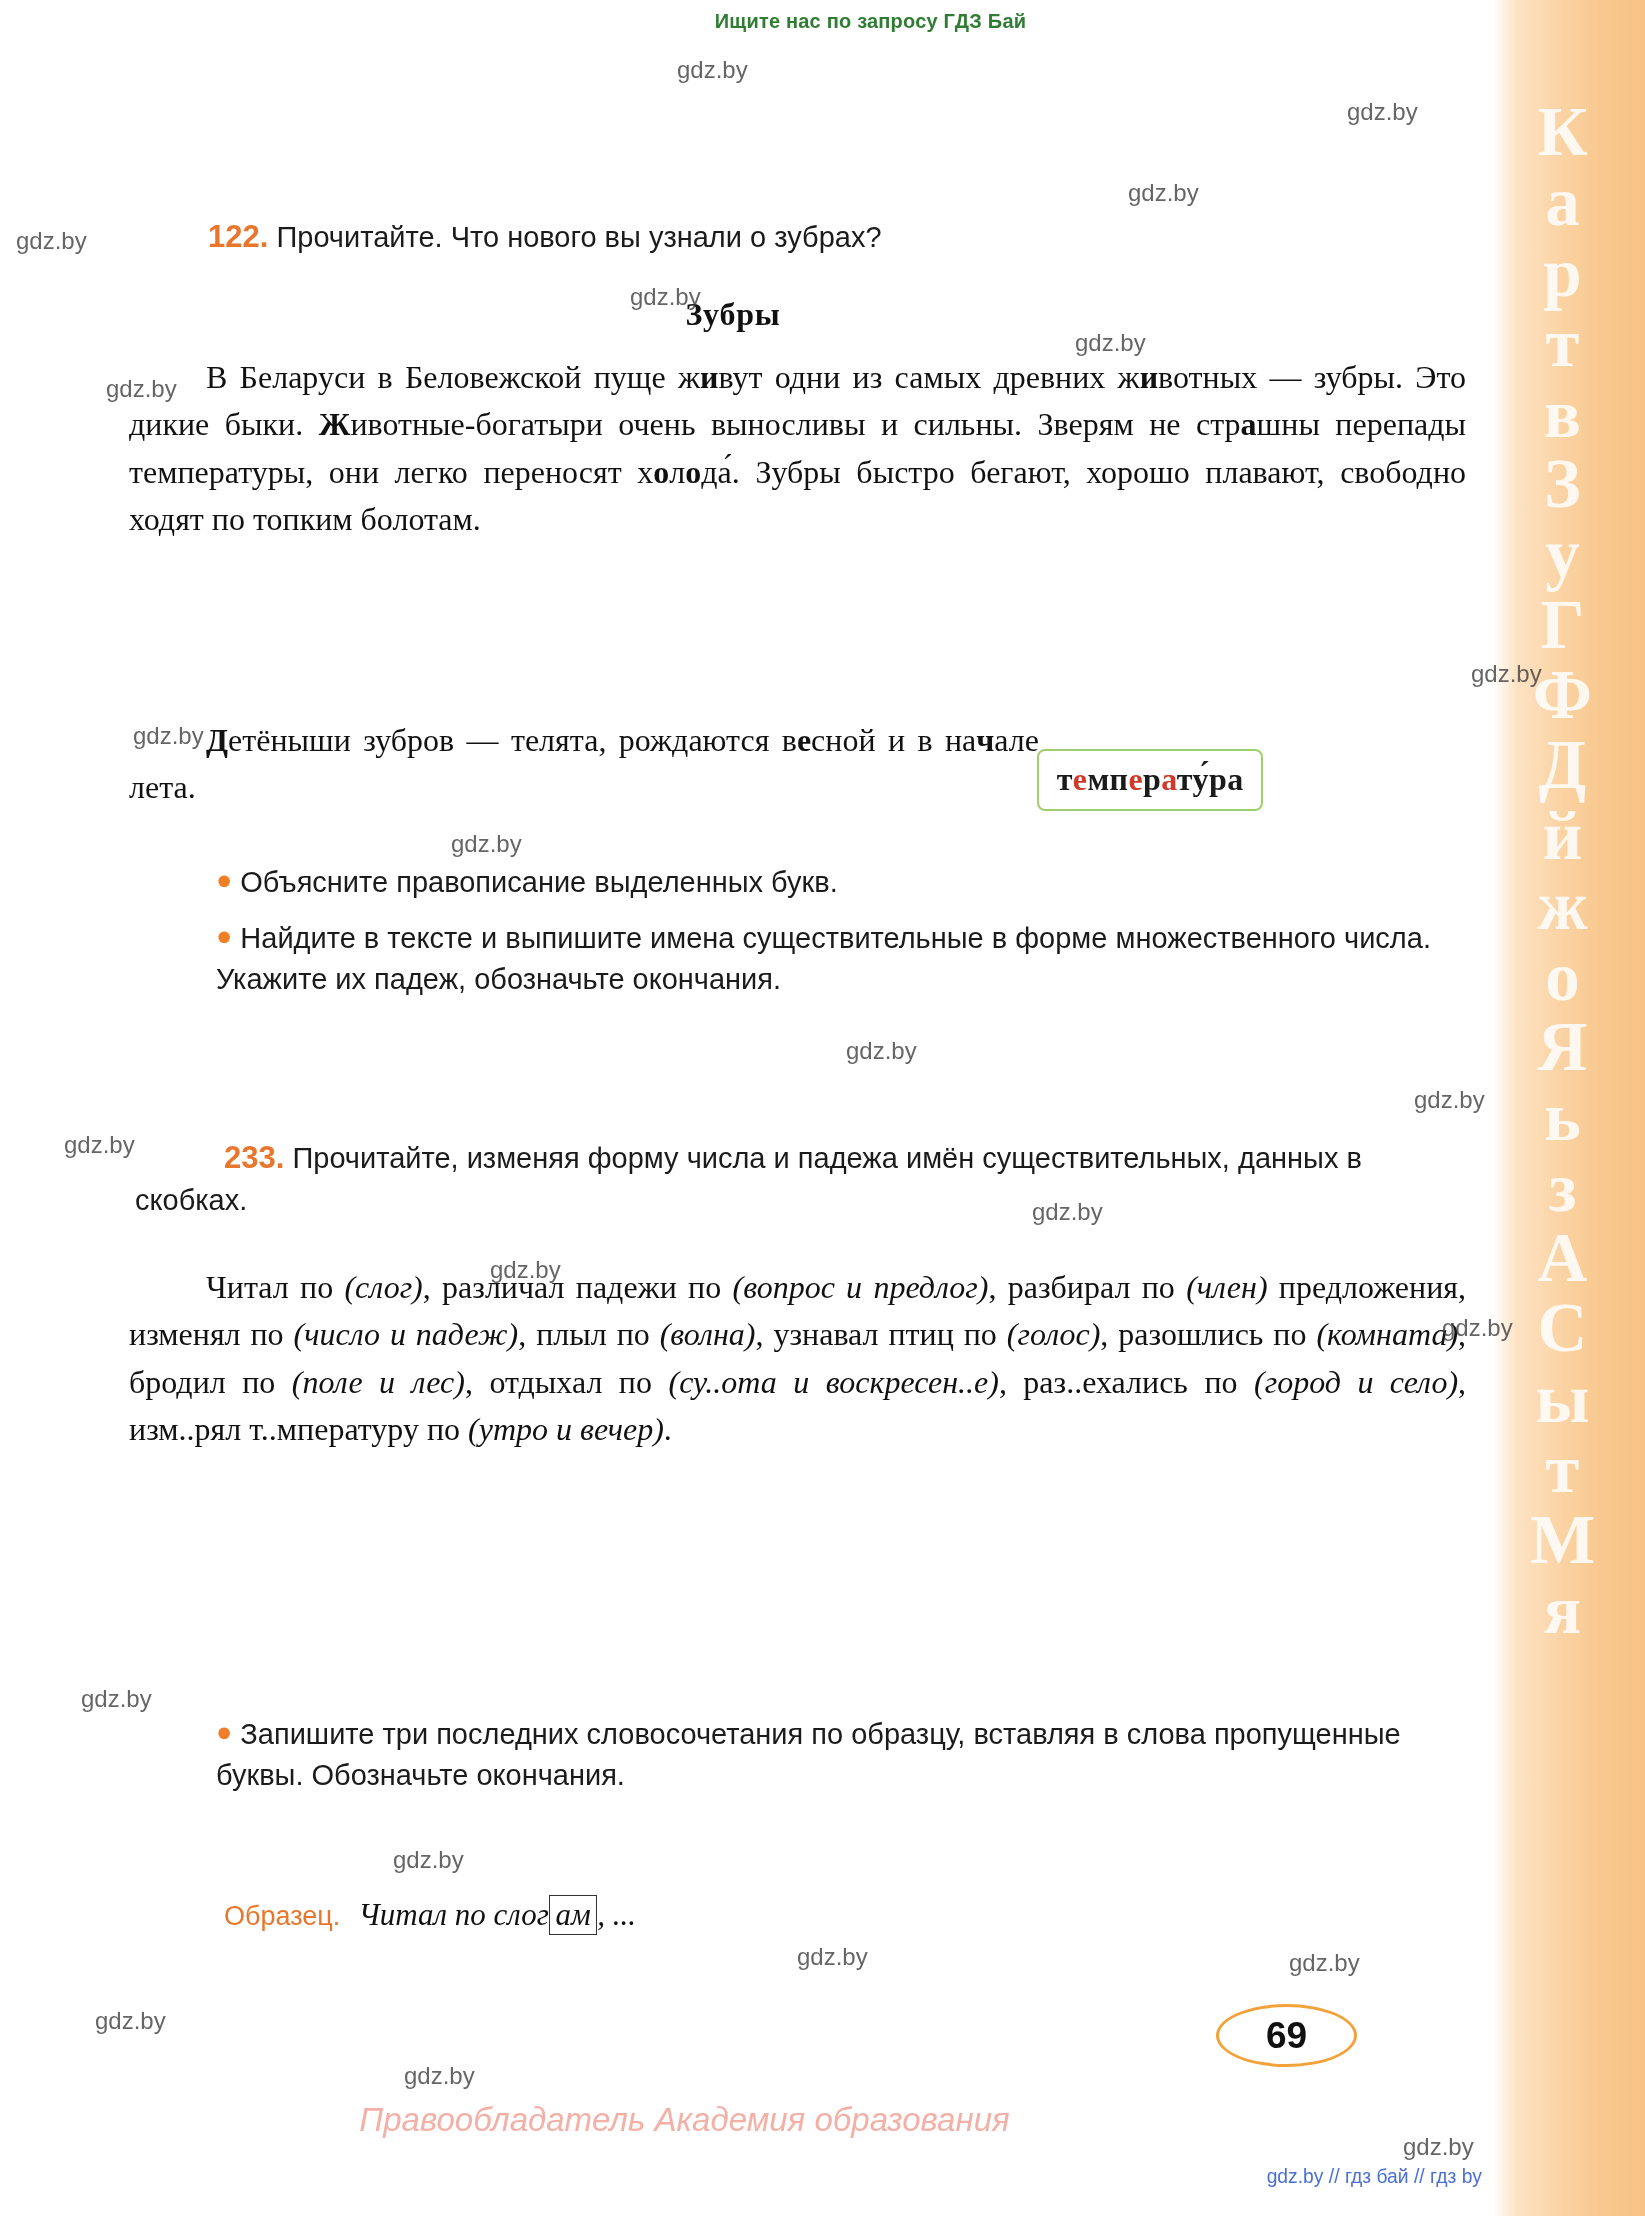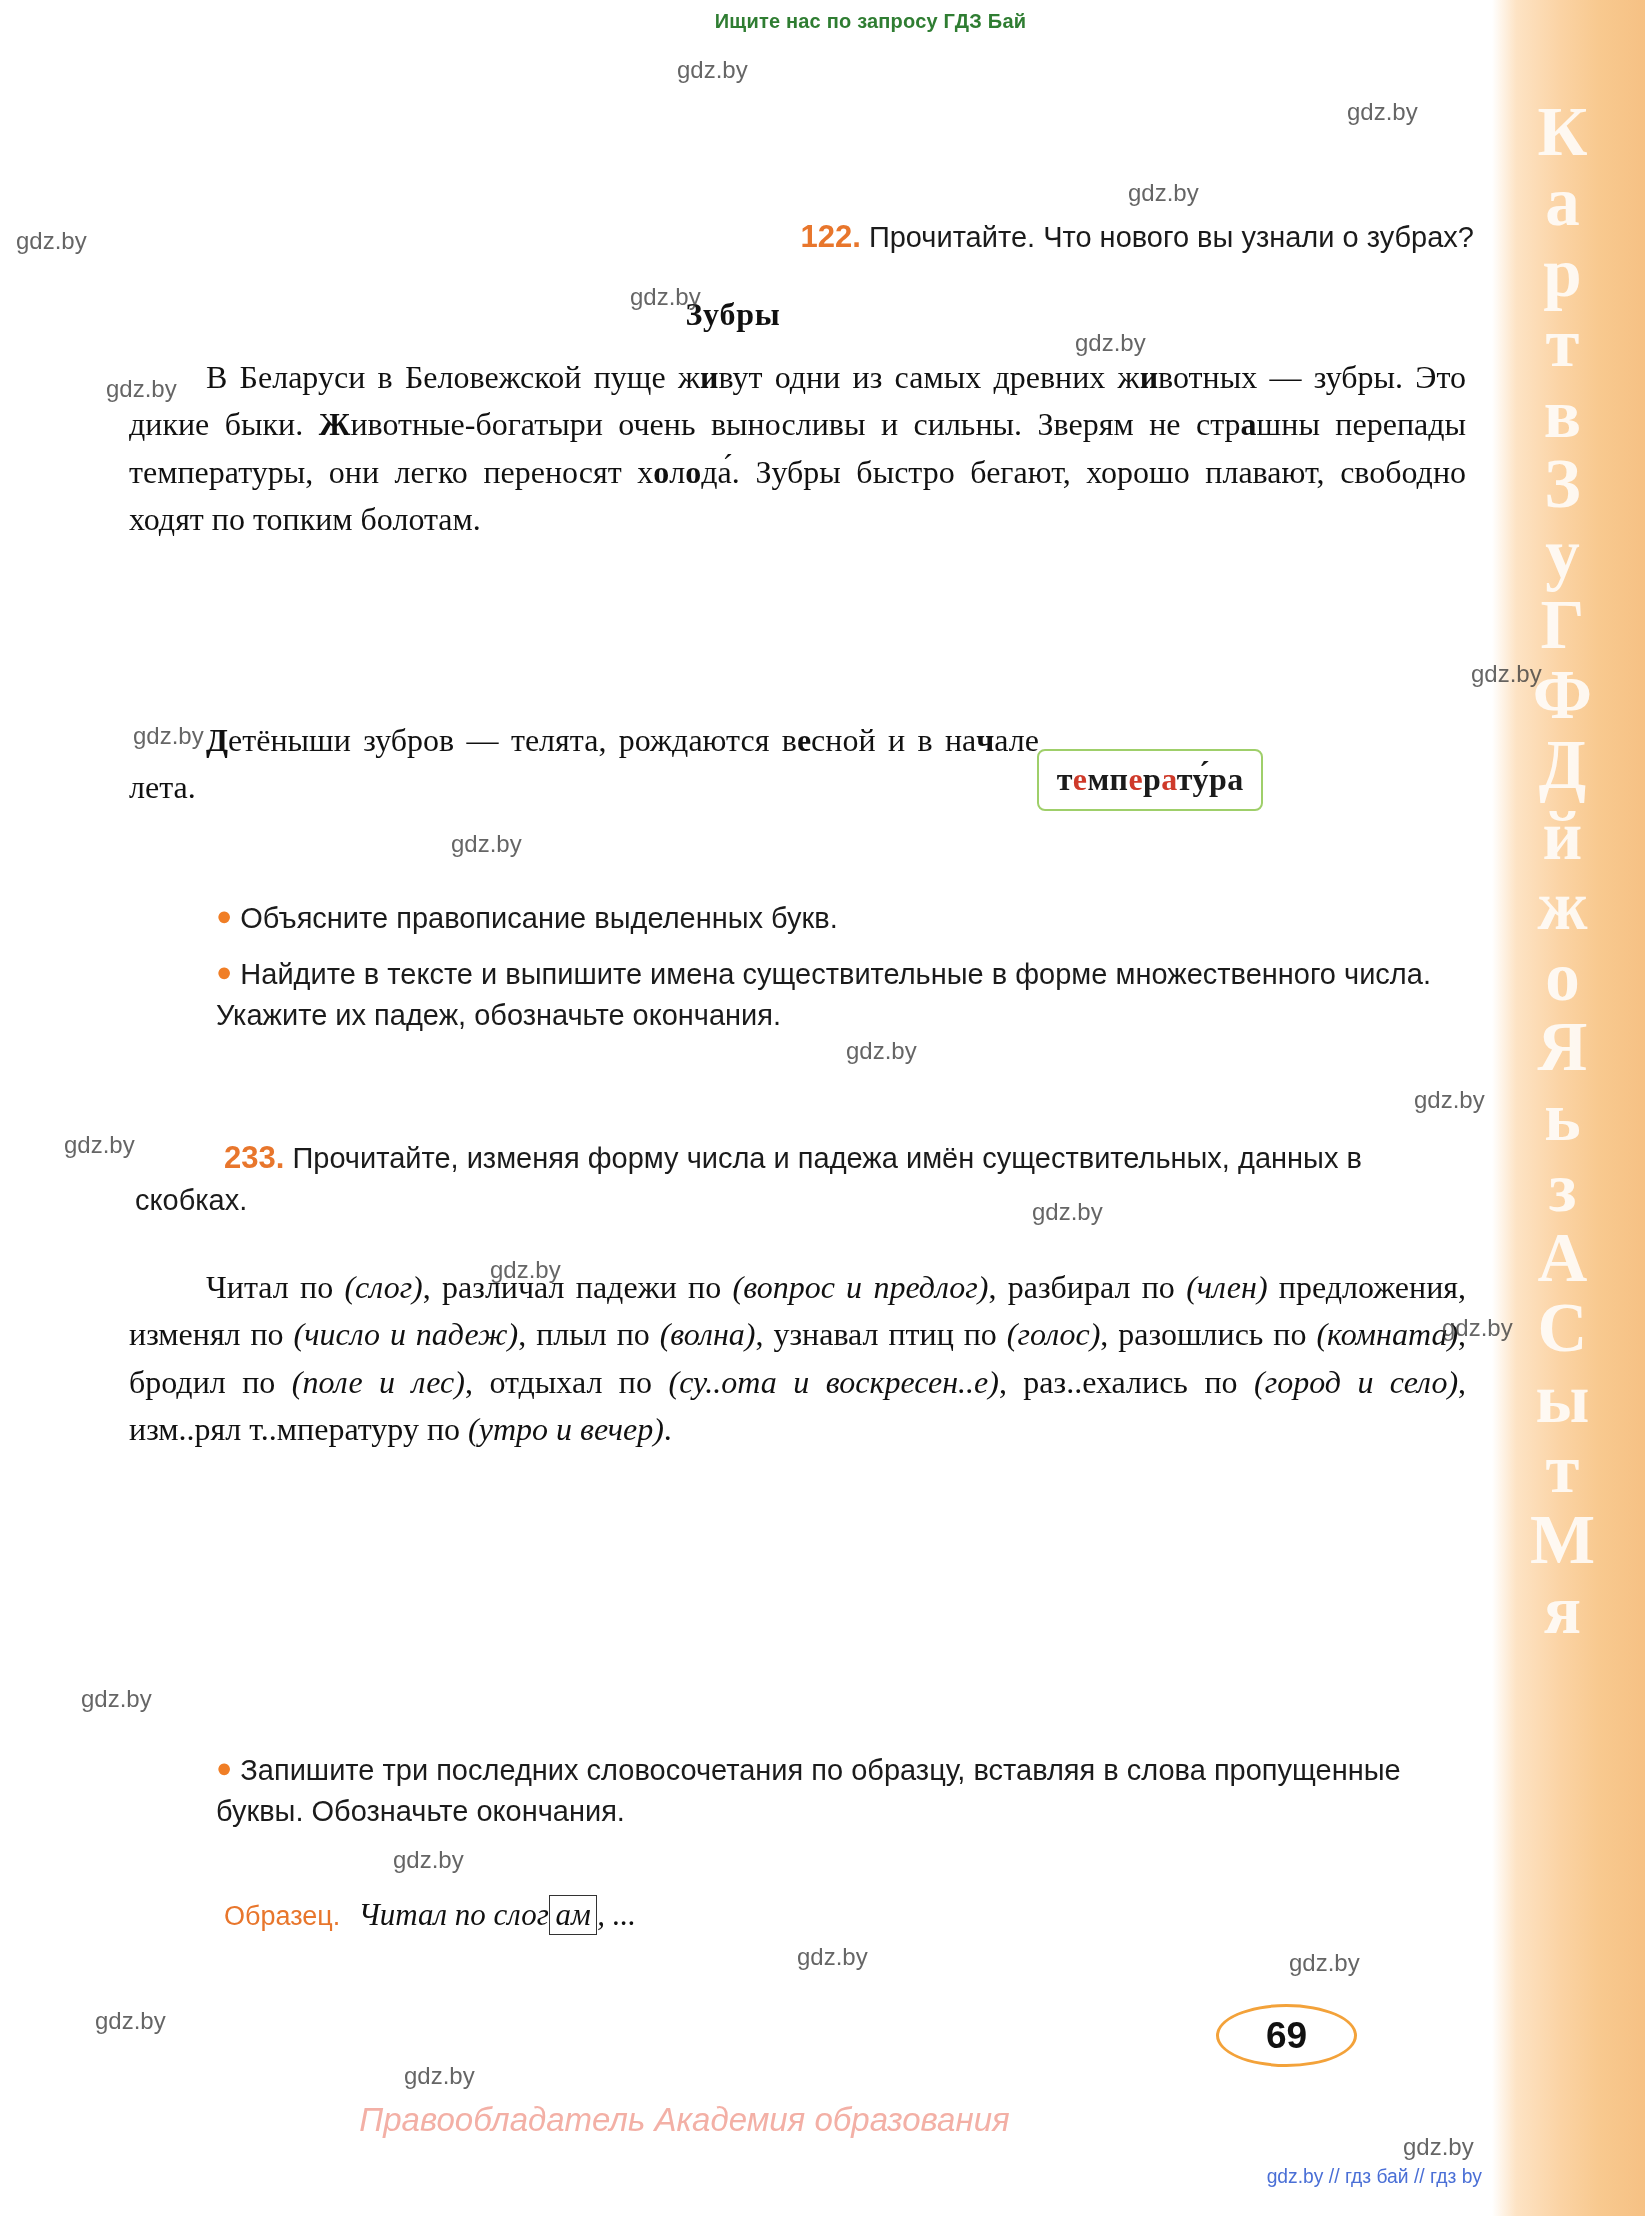--- a/index.html
+++ b/index.html
@@ -242,7 +242,7 @@
 
 <div class="content">
 
-  <div class="ex-block" style="left:121px; top:216px; width:1353px;text-align:right;">
+  <div class="ex-block" style="left:111px; top:216px; width:1353px;">
     <div class="ex-head" style="text-indent:97px;">
       <span class="ex-num">122.</span>
       <span>Прочитайте. Что нового вы узнали о зубрах?</span>

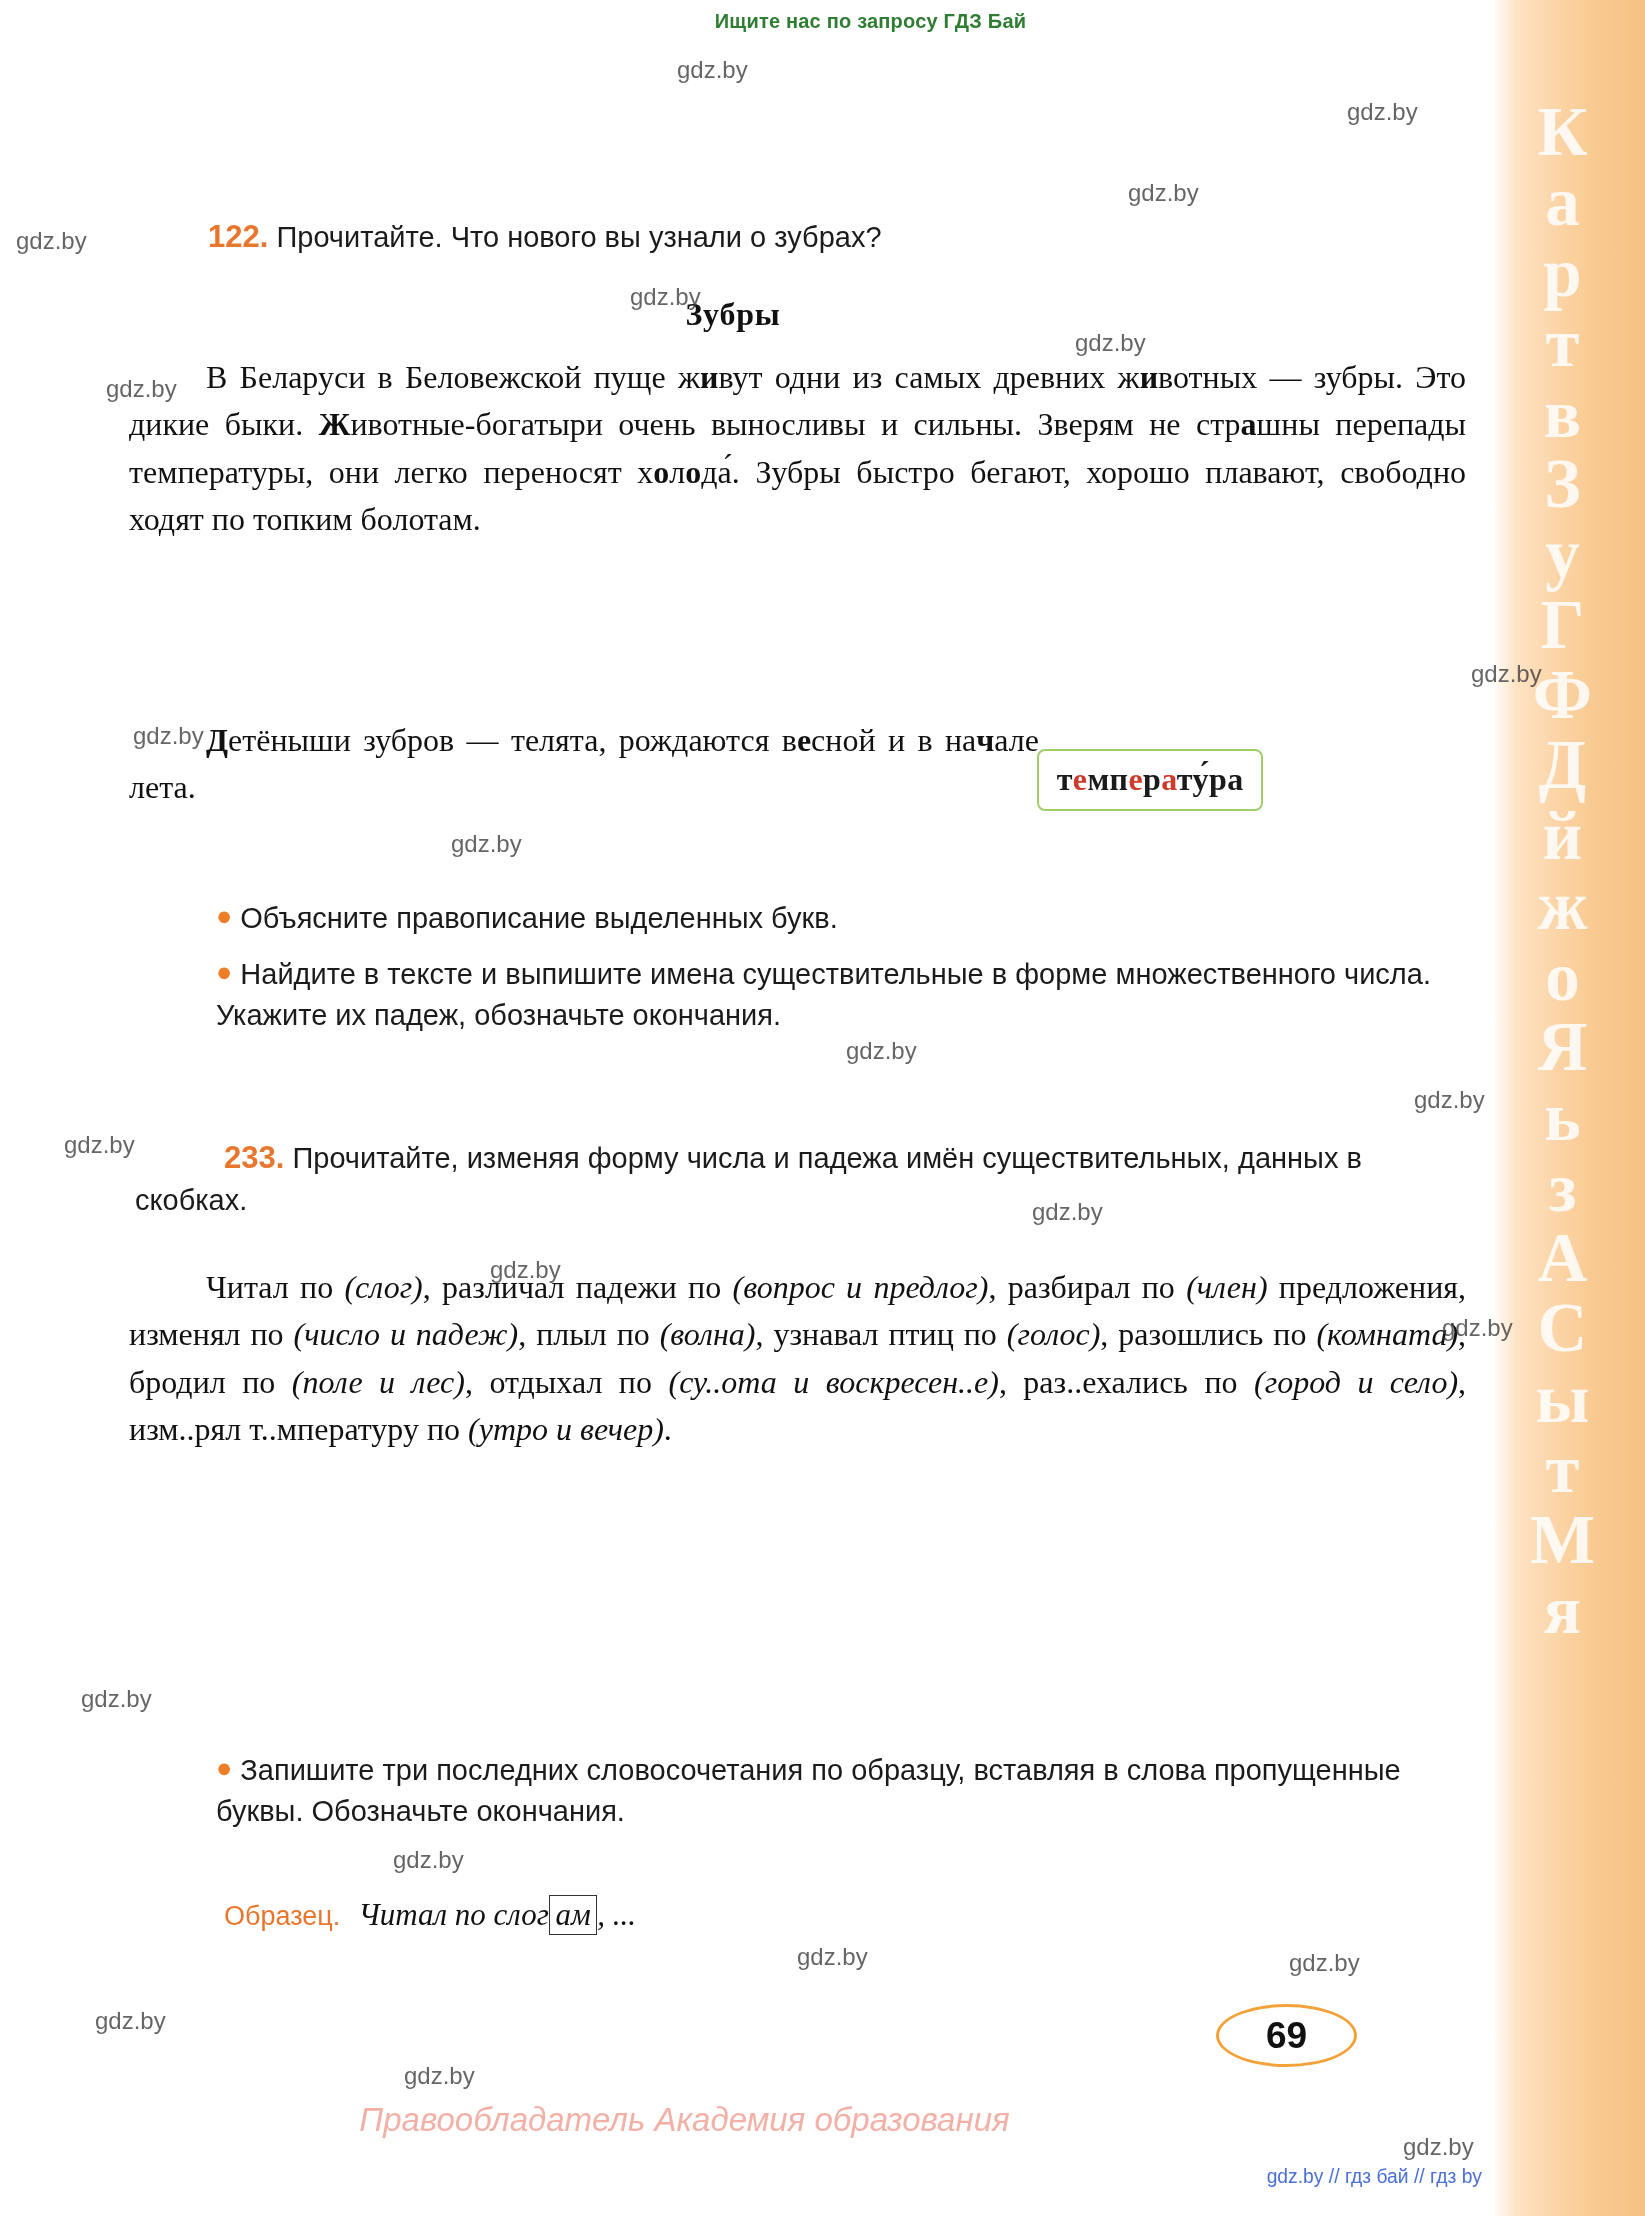--- a/index.html
+++ b/index.html
@@ -99,7 +99,6 @@
     line-height: 1.42;
     color: #1b1b1b;
     position: relative;
-    margin-top: 36px;
   }
   .dot {
     color: #f07e26;

